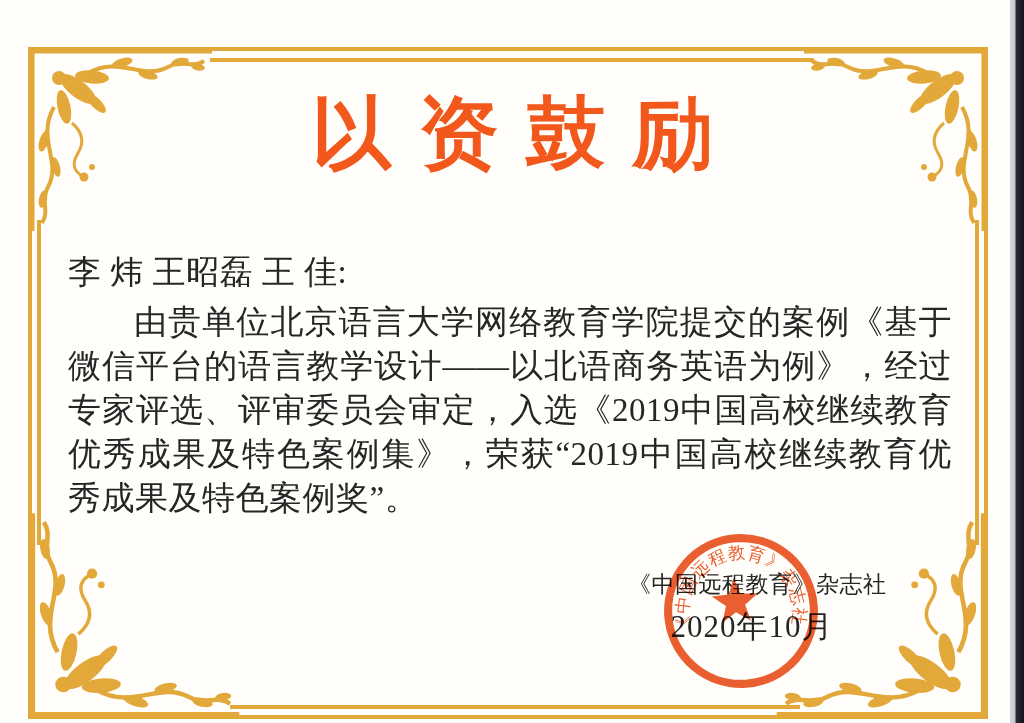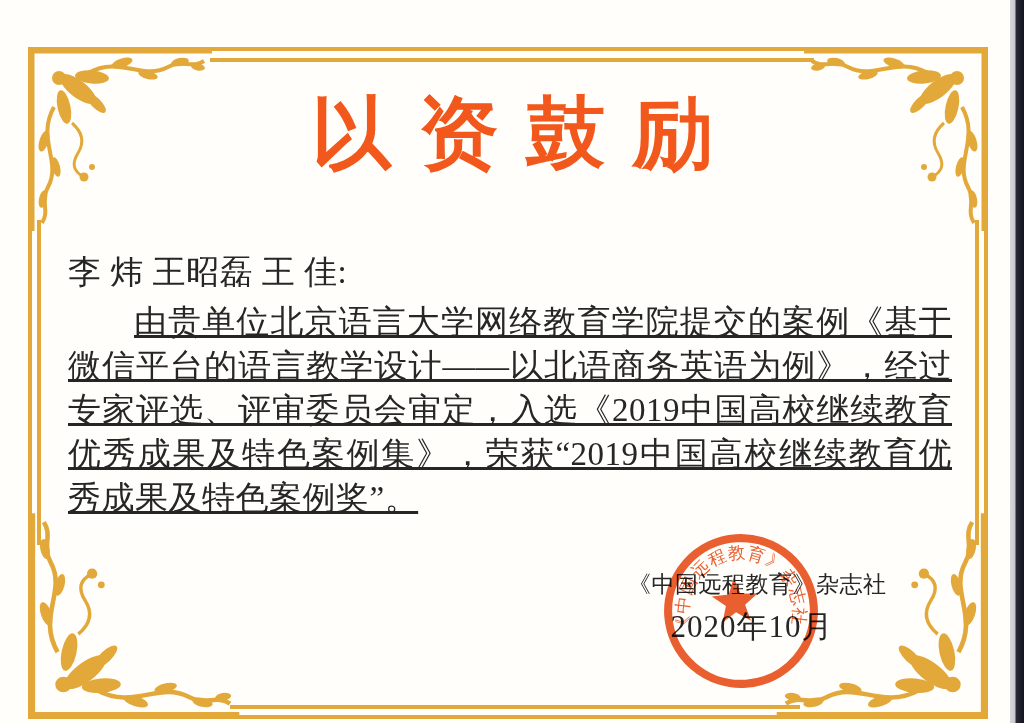--- a/index.html
+++ b/index.html
@@ -31,7 +31,7 @@
     margin-top:12px;
   }
   .recipients{margin:0 0 6px 0;}
-  .body-par{margin:0;text-indent:2em;text-align:justify;text-decoration:underline;}
+  .body-par{margin:0;text-indent:2em;text-align:justify;}
   .closing-par{margin:0;text-indent:2em;}
   .signature{
     position:absolute;left:628px;top:570px;width:248px;

